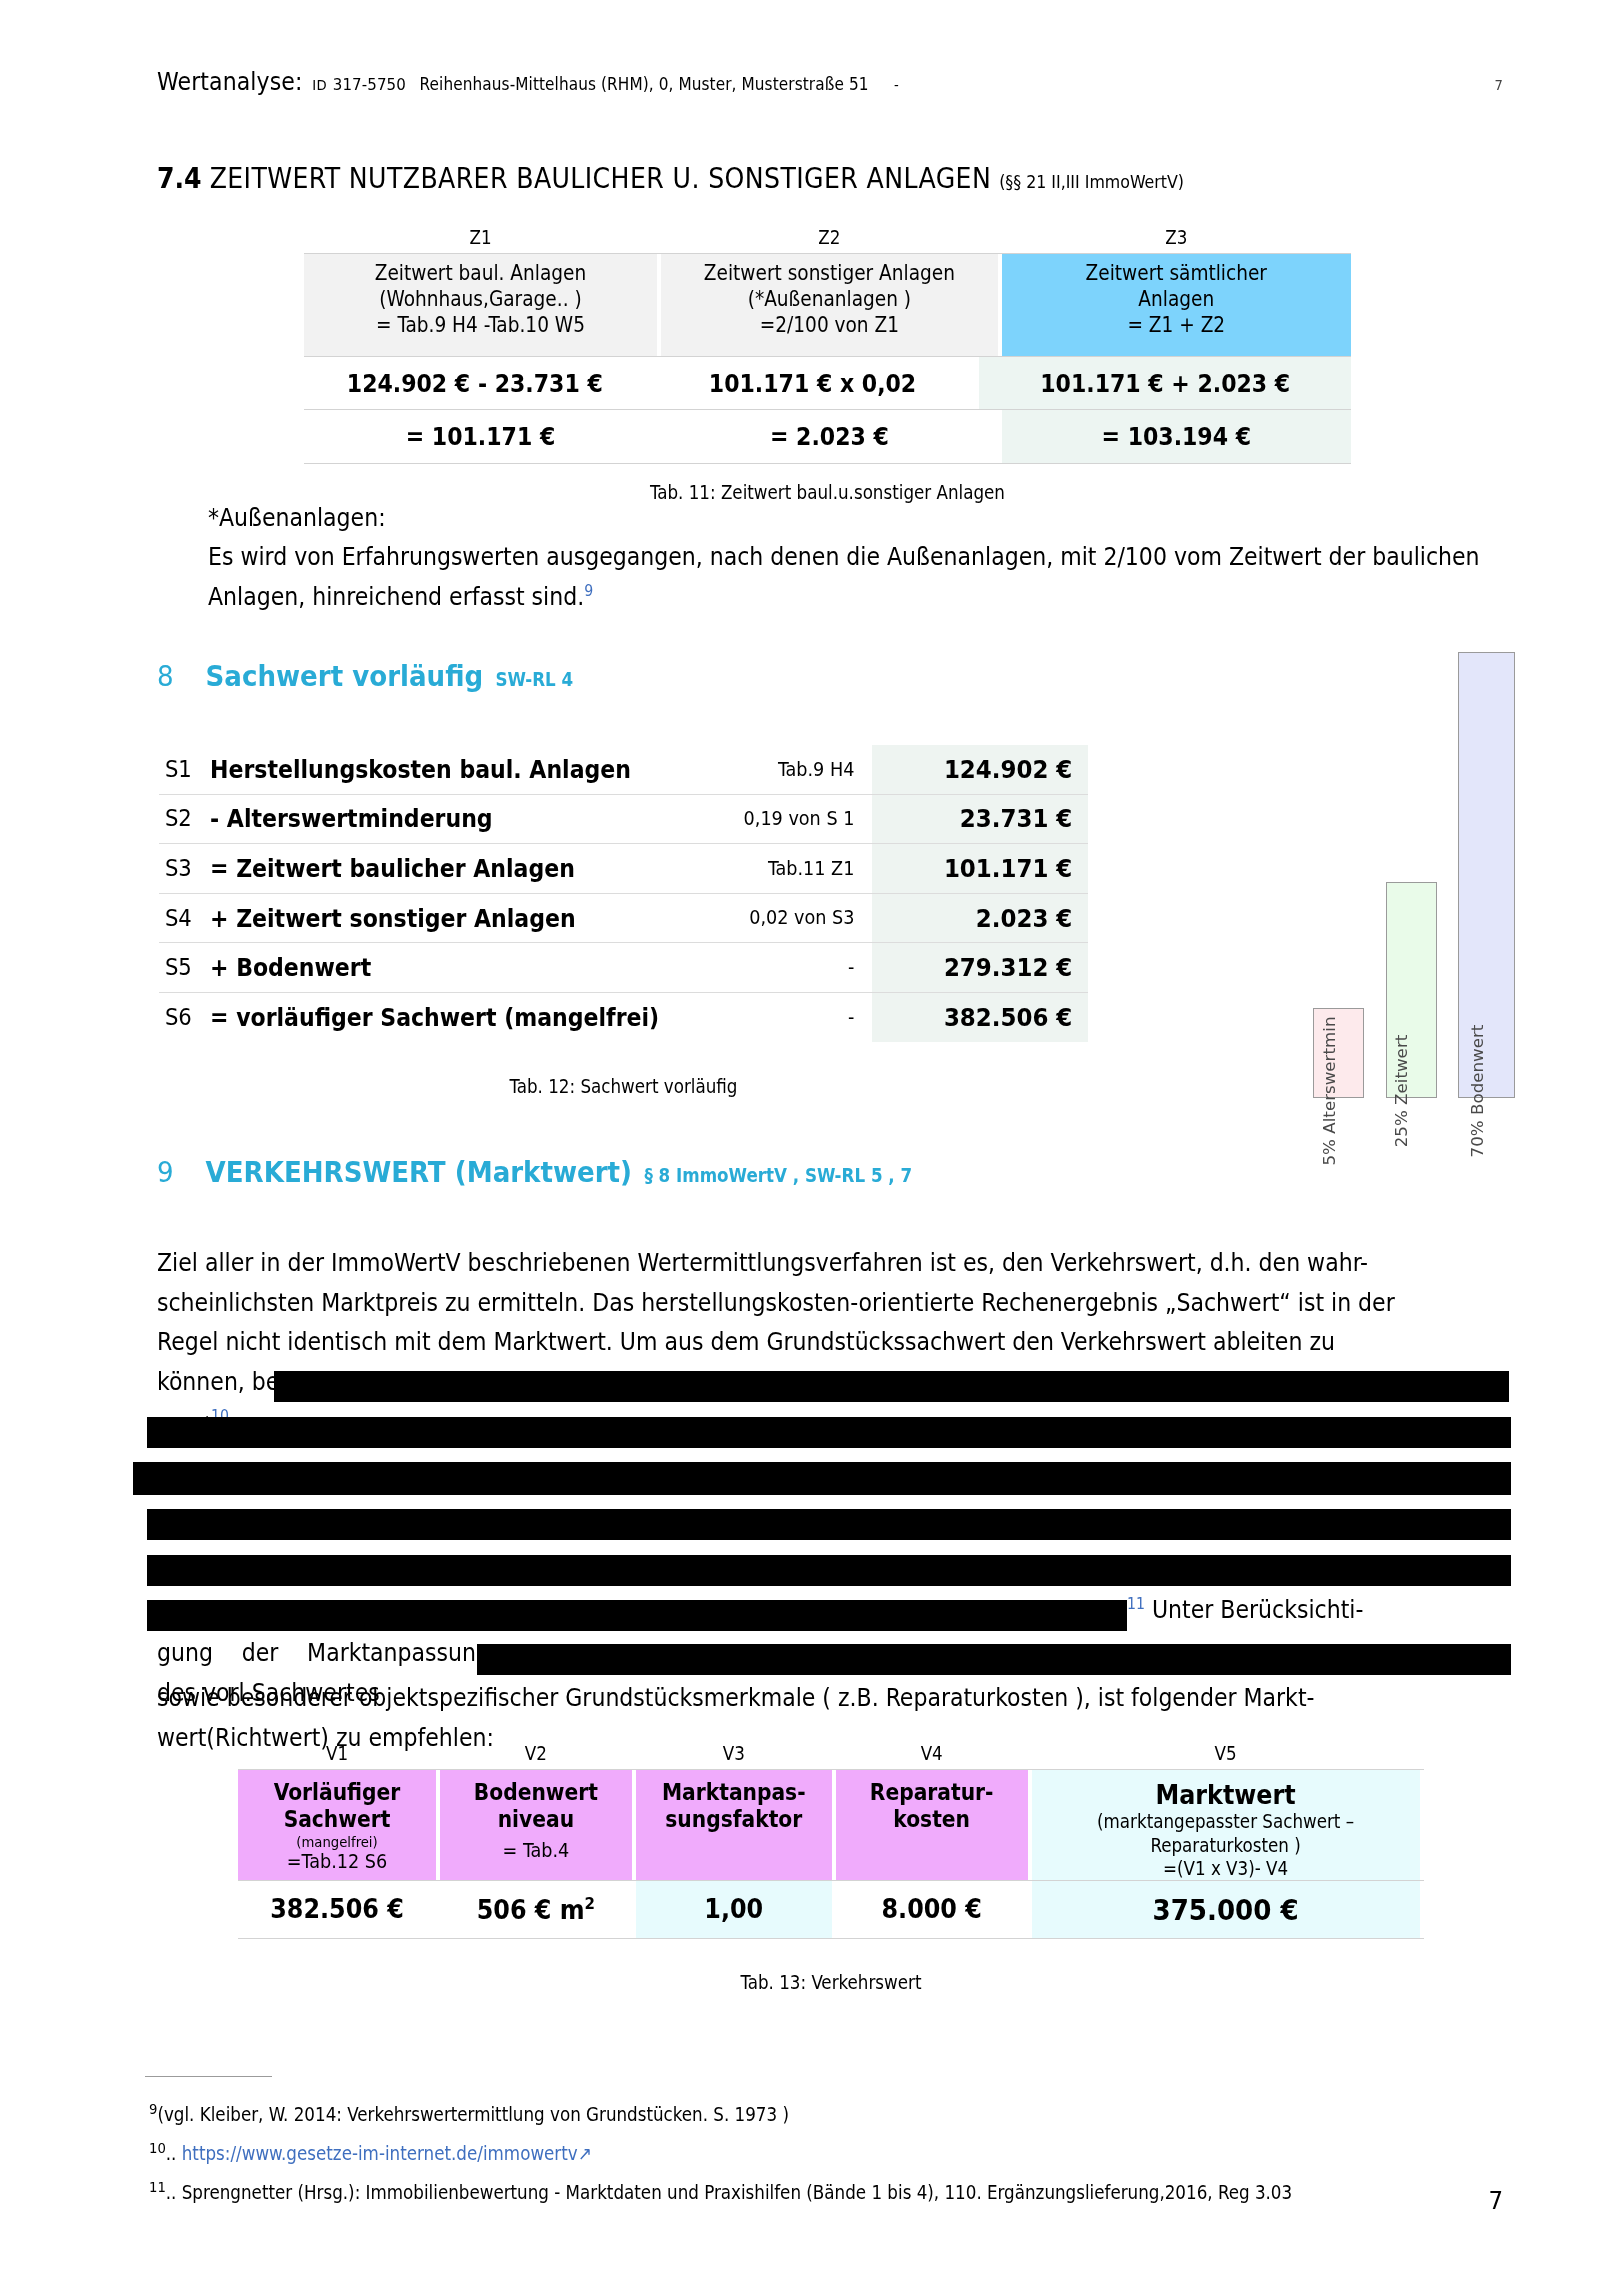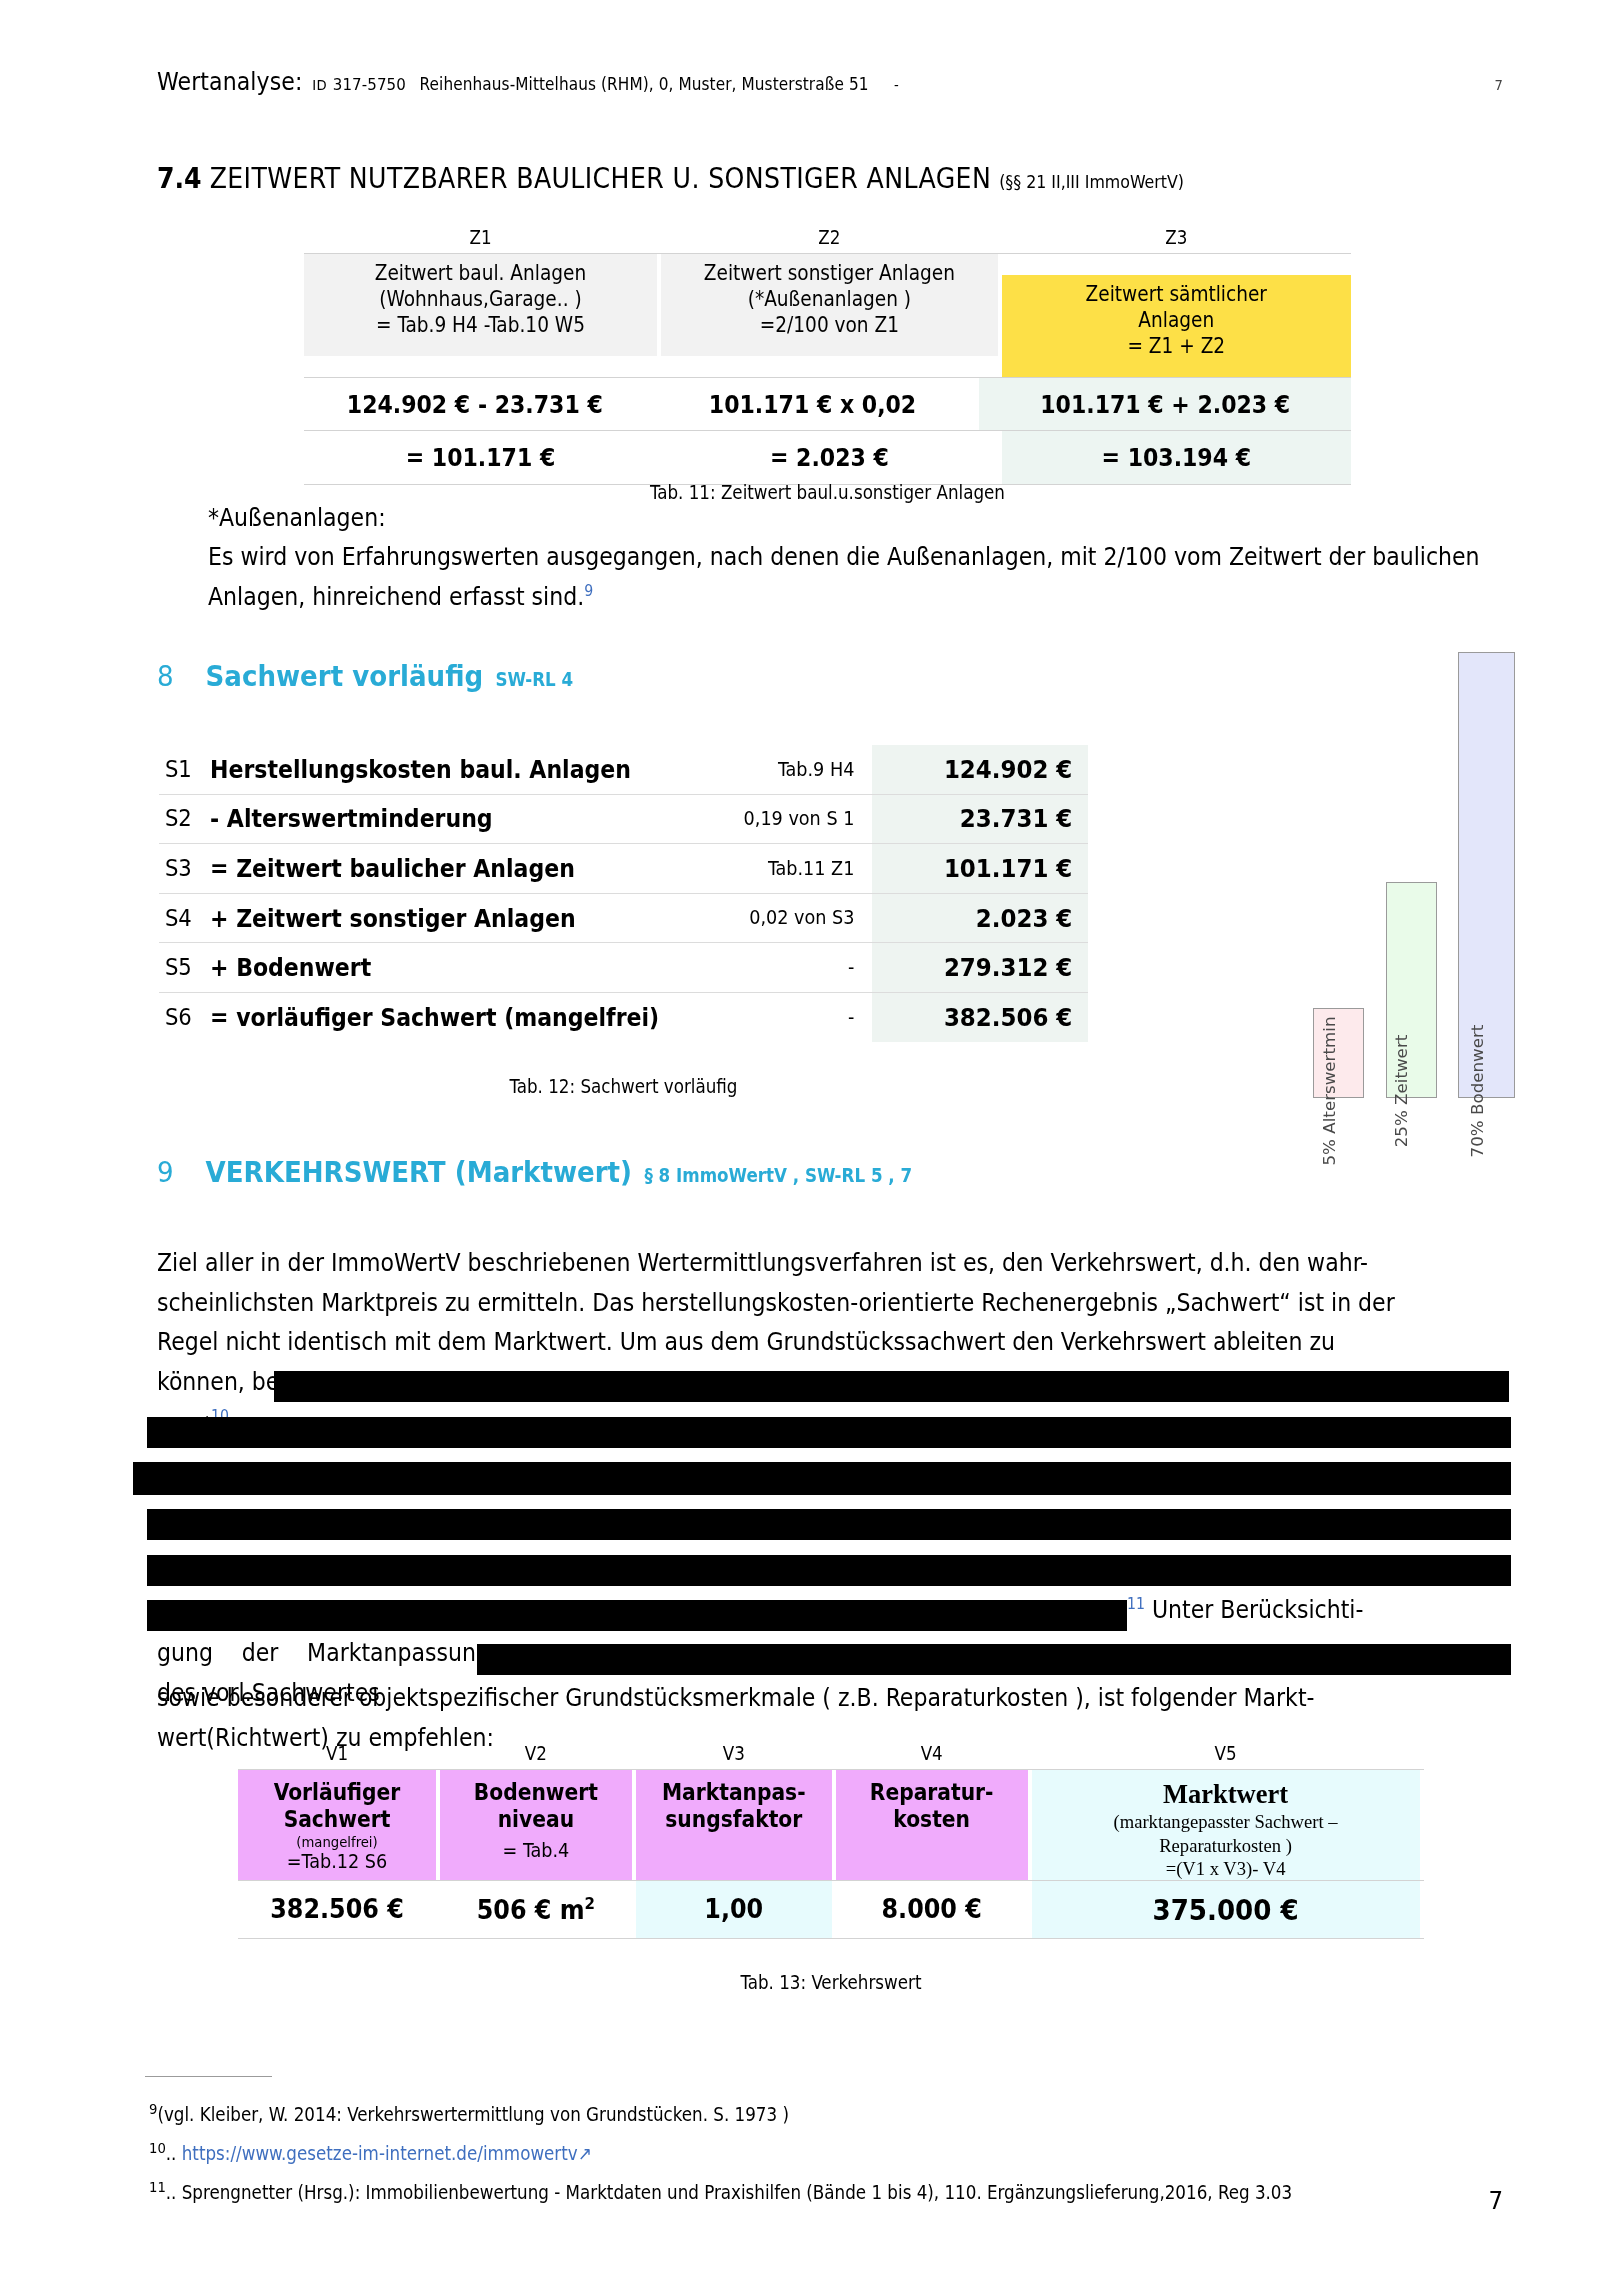--- a/index.html
+++ b/index.html
@@ -74,7 +74,7 @@
     padding:6.9px 3.9px 8.8px 3.9px;
     box-sizing:border-box;
   }
-  .zdesc .cell.teal{background:#fde047;margin-top:21px;}
+  .zdesc .cell.teal{background:#7dd3fc;}
   .zcalc .cell{
     text-align:center;
     font-weight:bold;

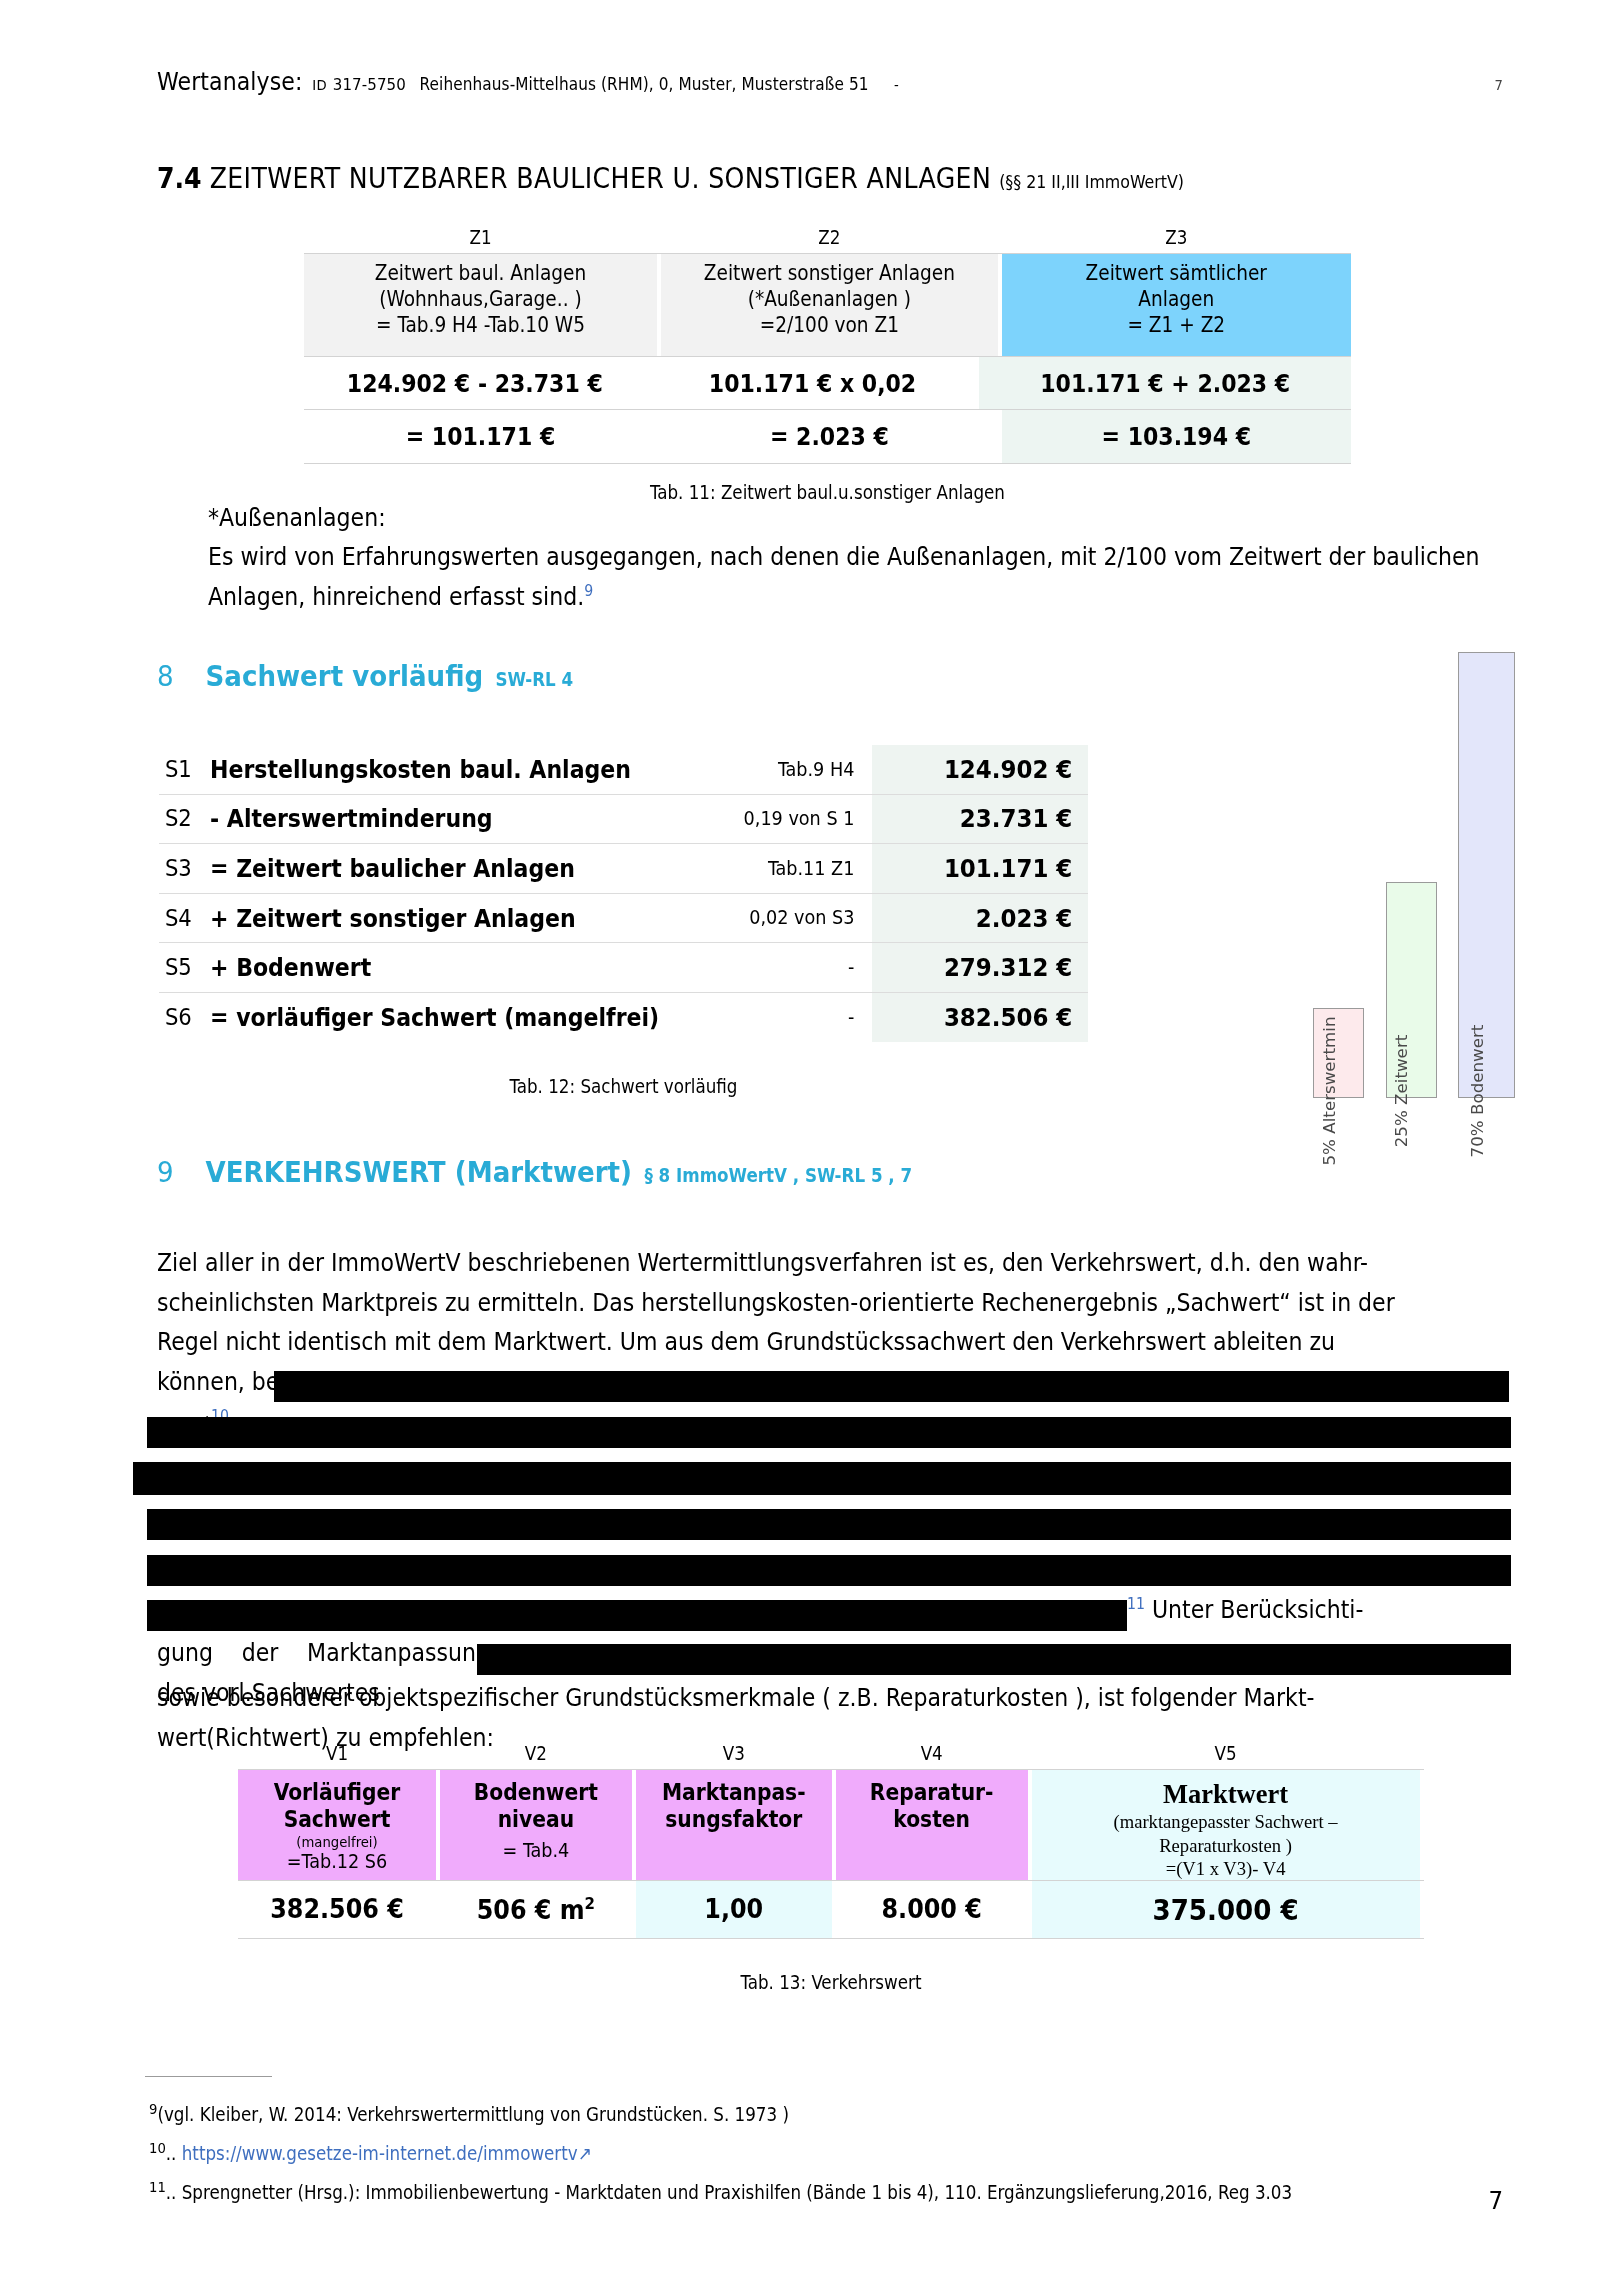--- a/index.html
+++ b/index.html
@@ -189,7 +189,7 @@
     box-sizing:border-box;
     line-height:1.2;
   }
-  .vdesc .cell.cyan{background:#e7fbfd;font-family:Liberation Serif, serif;}
+  .vdesc .cell.cyan{background:#e7fbfd;}
   .vdesc .t1{font-size:22.5px;font-weight:bold;display:block;}
   .vdesc .t1big{font-size:26.5px;font-weight:bold;display:block;}
   .vdesc .t2{font-size:14.7px;display:block;}

